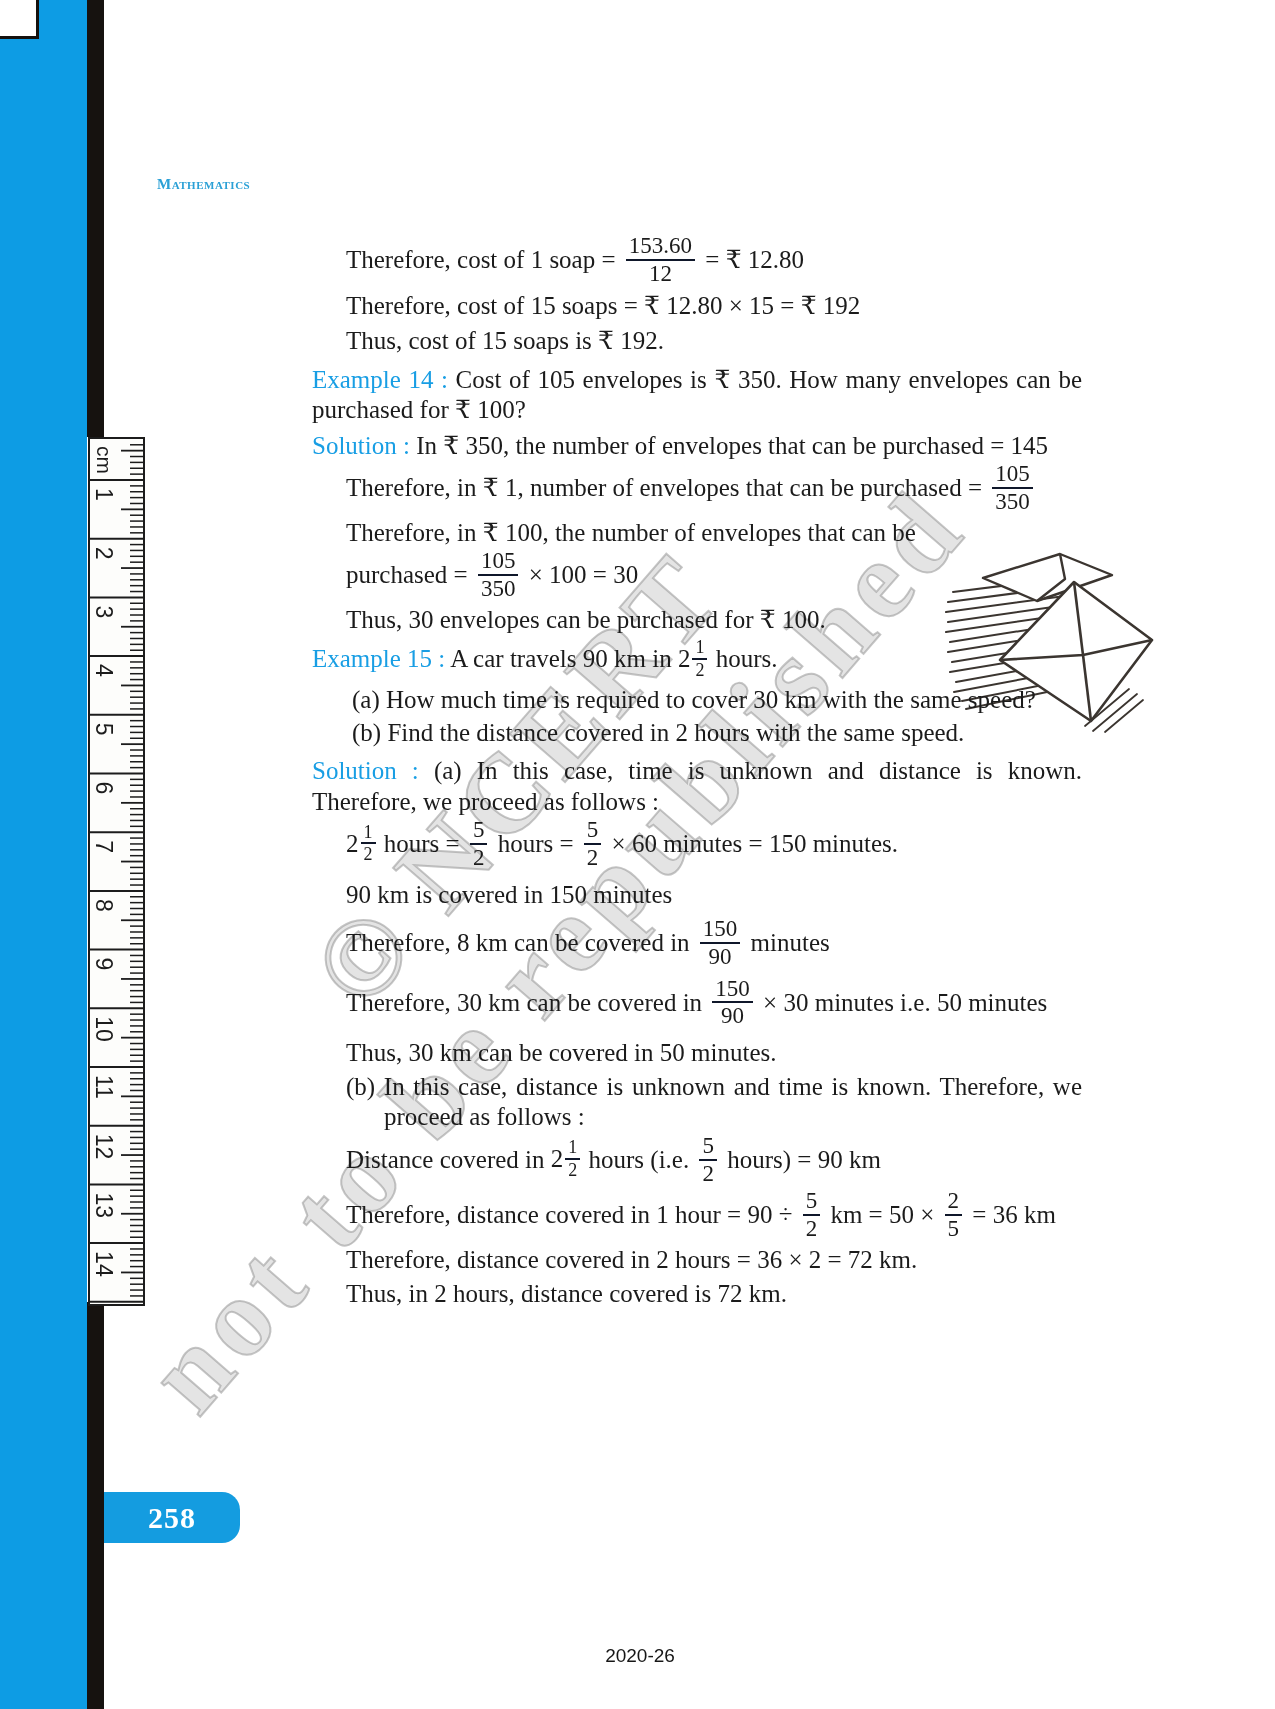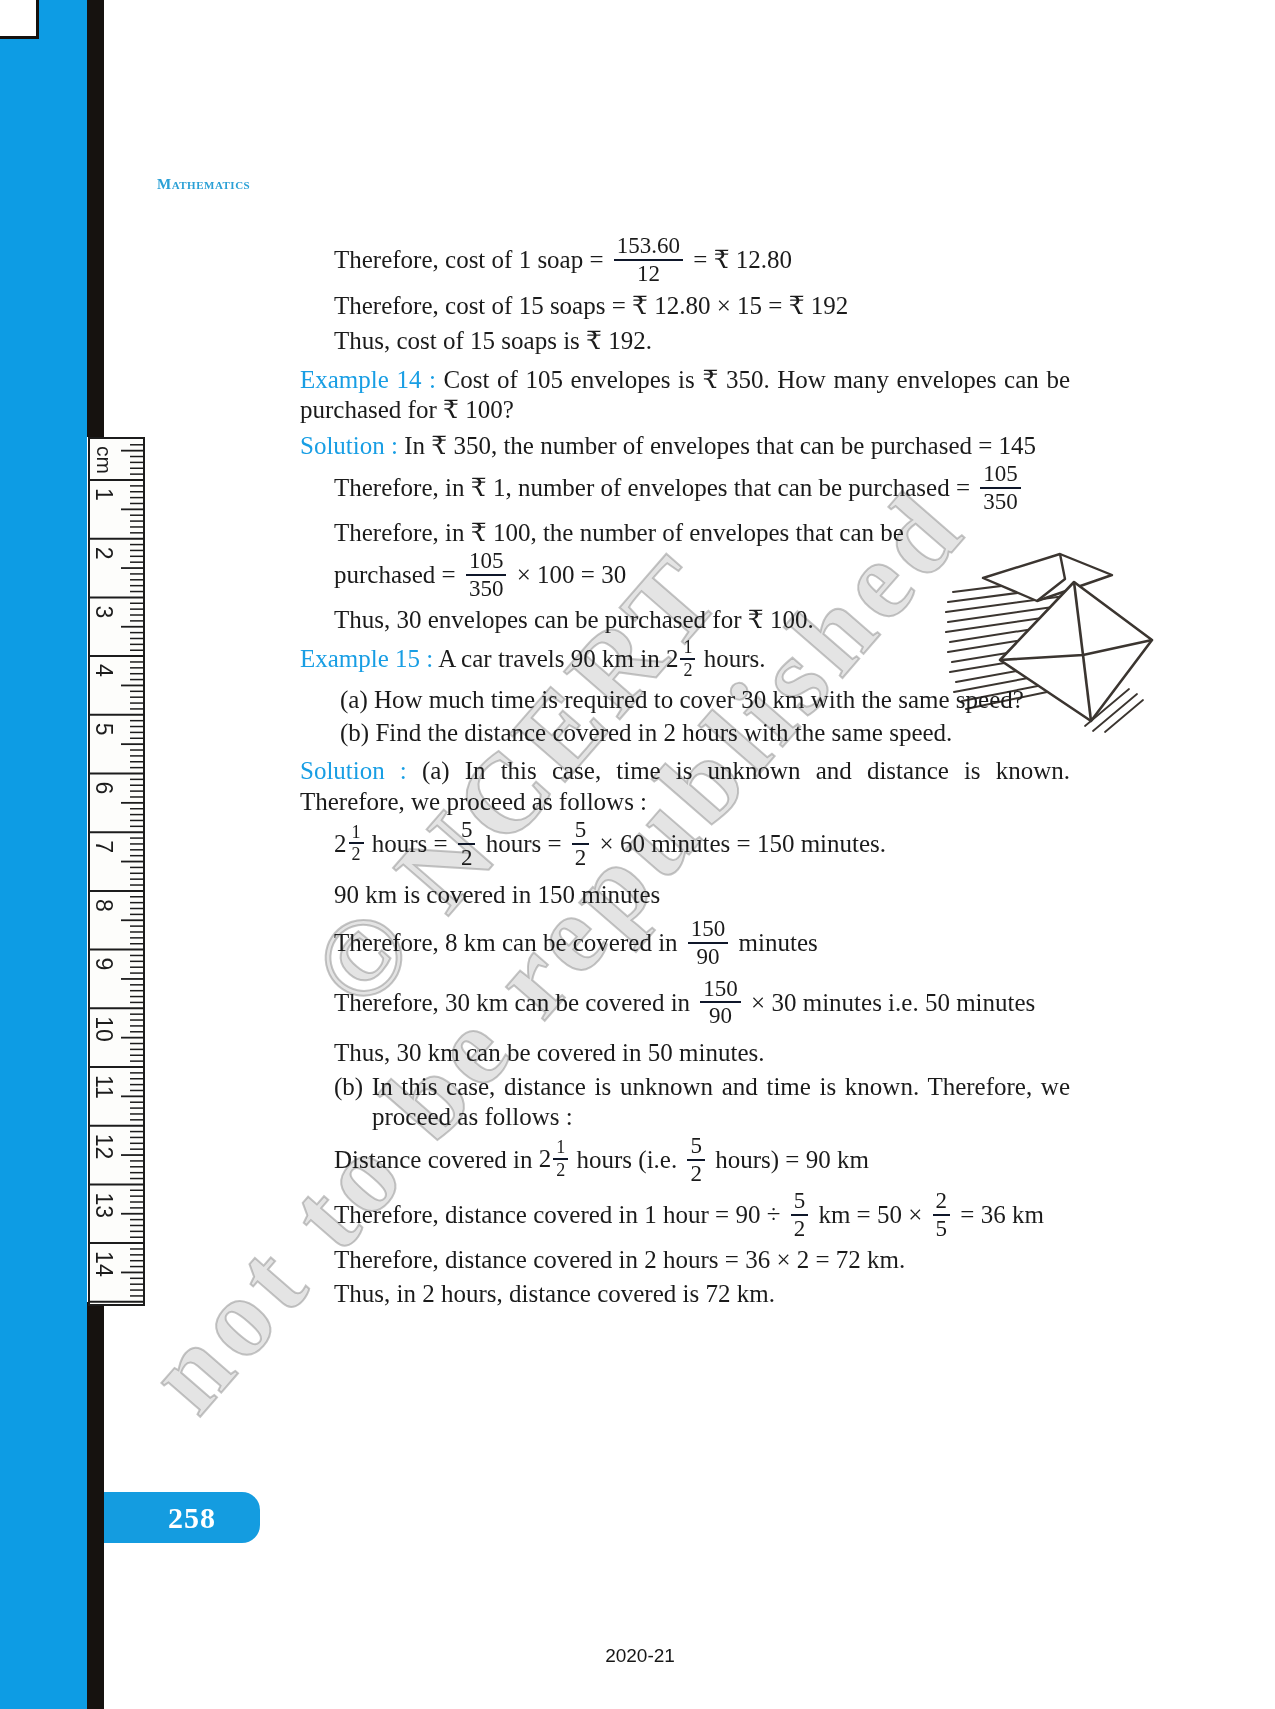--- a/index.html
+++ b/index.html
@@ -49,7 +49,7 @@
   }
   
   .content{
-    position:absolute;left:300px;top:236px;width:770px;z-index:2;
+    position:absolute;left:312px;top:236px;width:770px;z-index:2;
     font-size:25px;line-height:1.22;
   }
   .content p{margin:0 0 5px 0;}

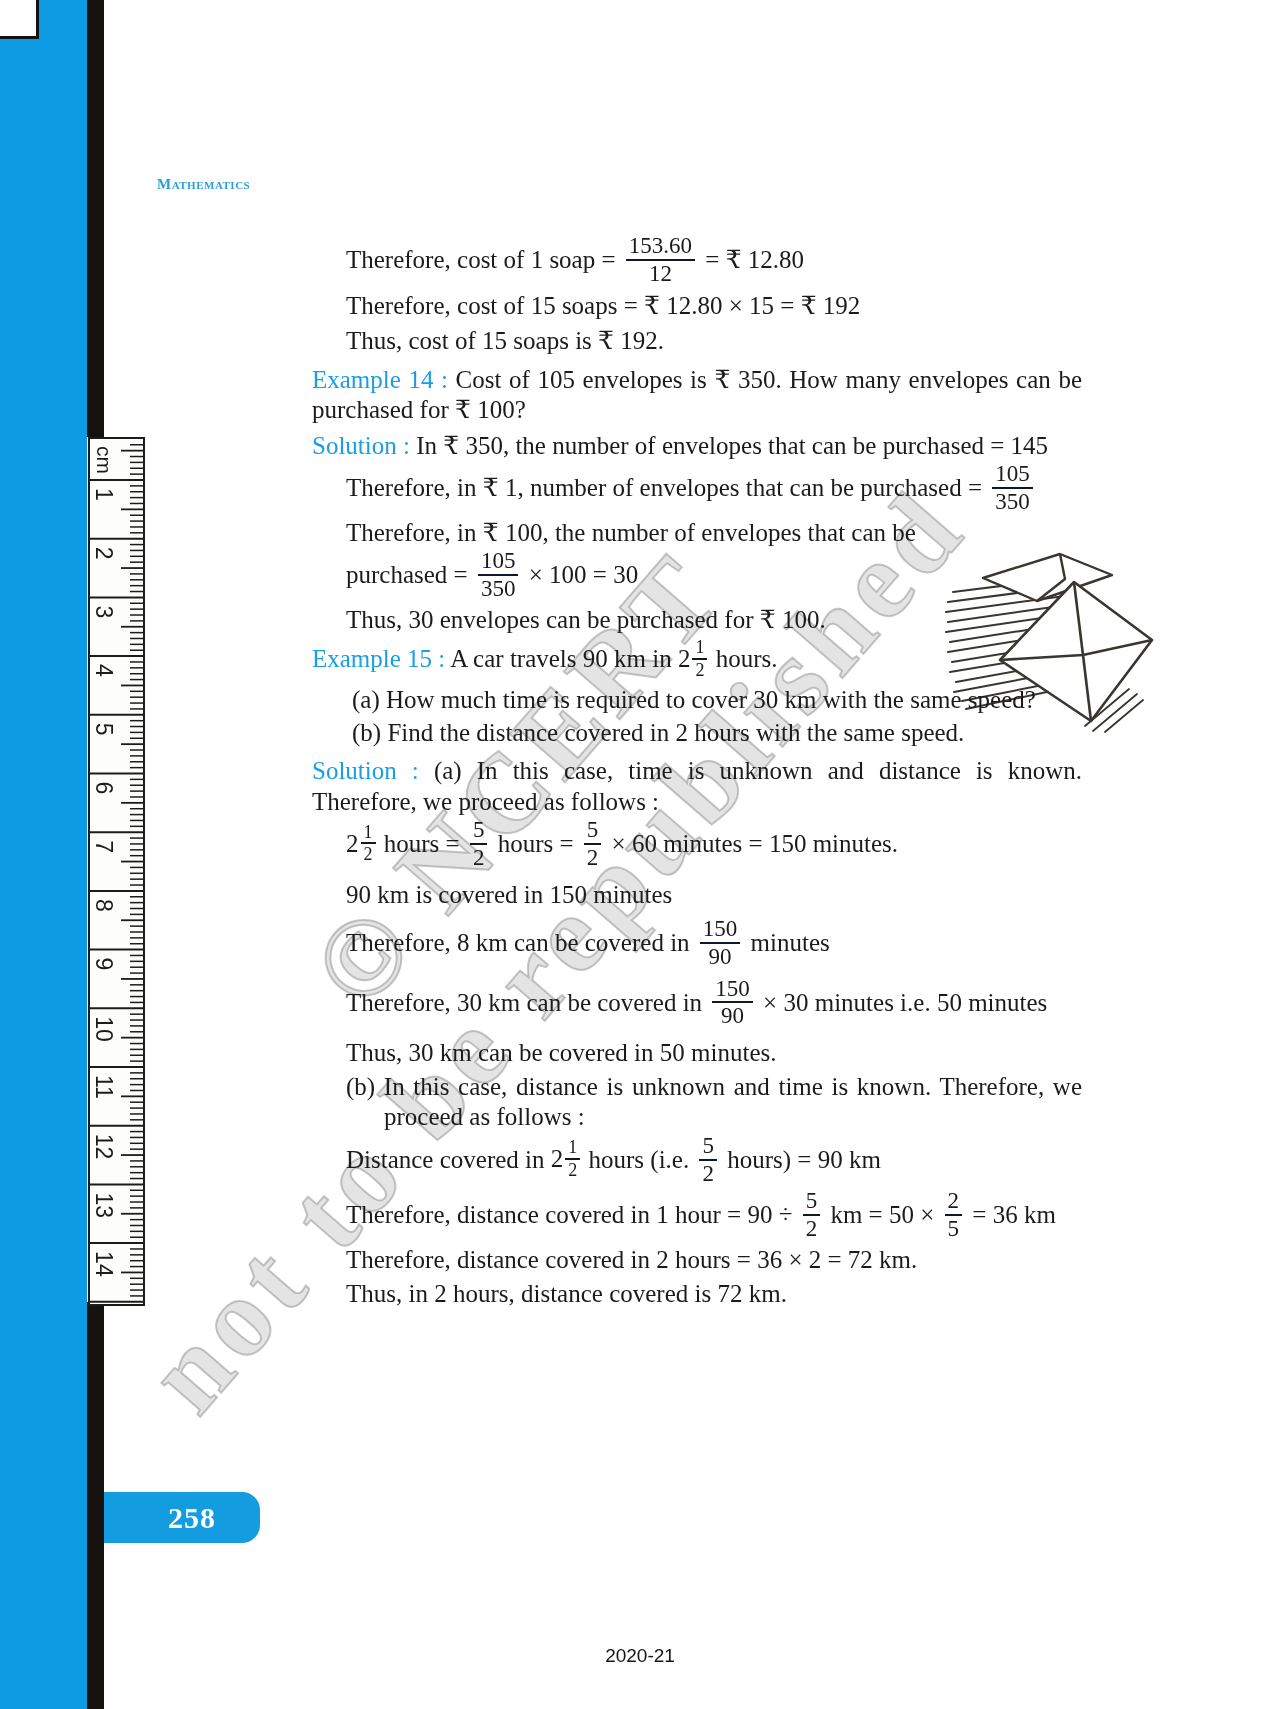--- a/index.html
+++ b/index.html
@@ -22,7 +22,7 @@
     position:absolute;left:104px;top:1492px;width:136px;height:51px;
     background:#149ce0;border-radius:0 18px 18px 0;
     display:flex;align-items:center;justify-content:center;
-    color:#ffffff;font-weight:bold;font-size:30px;letter-spacing:1px;z-index:4;padding-left:20px;
+    color:#ffffff;font-weight:bold;font-size:30px;letter-spacing:1px;z-index:4;
   }
   
   .running-head{

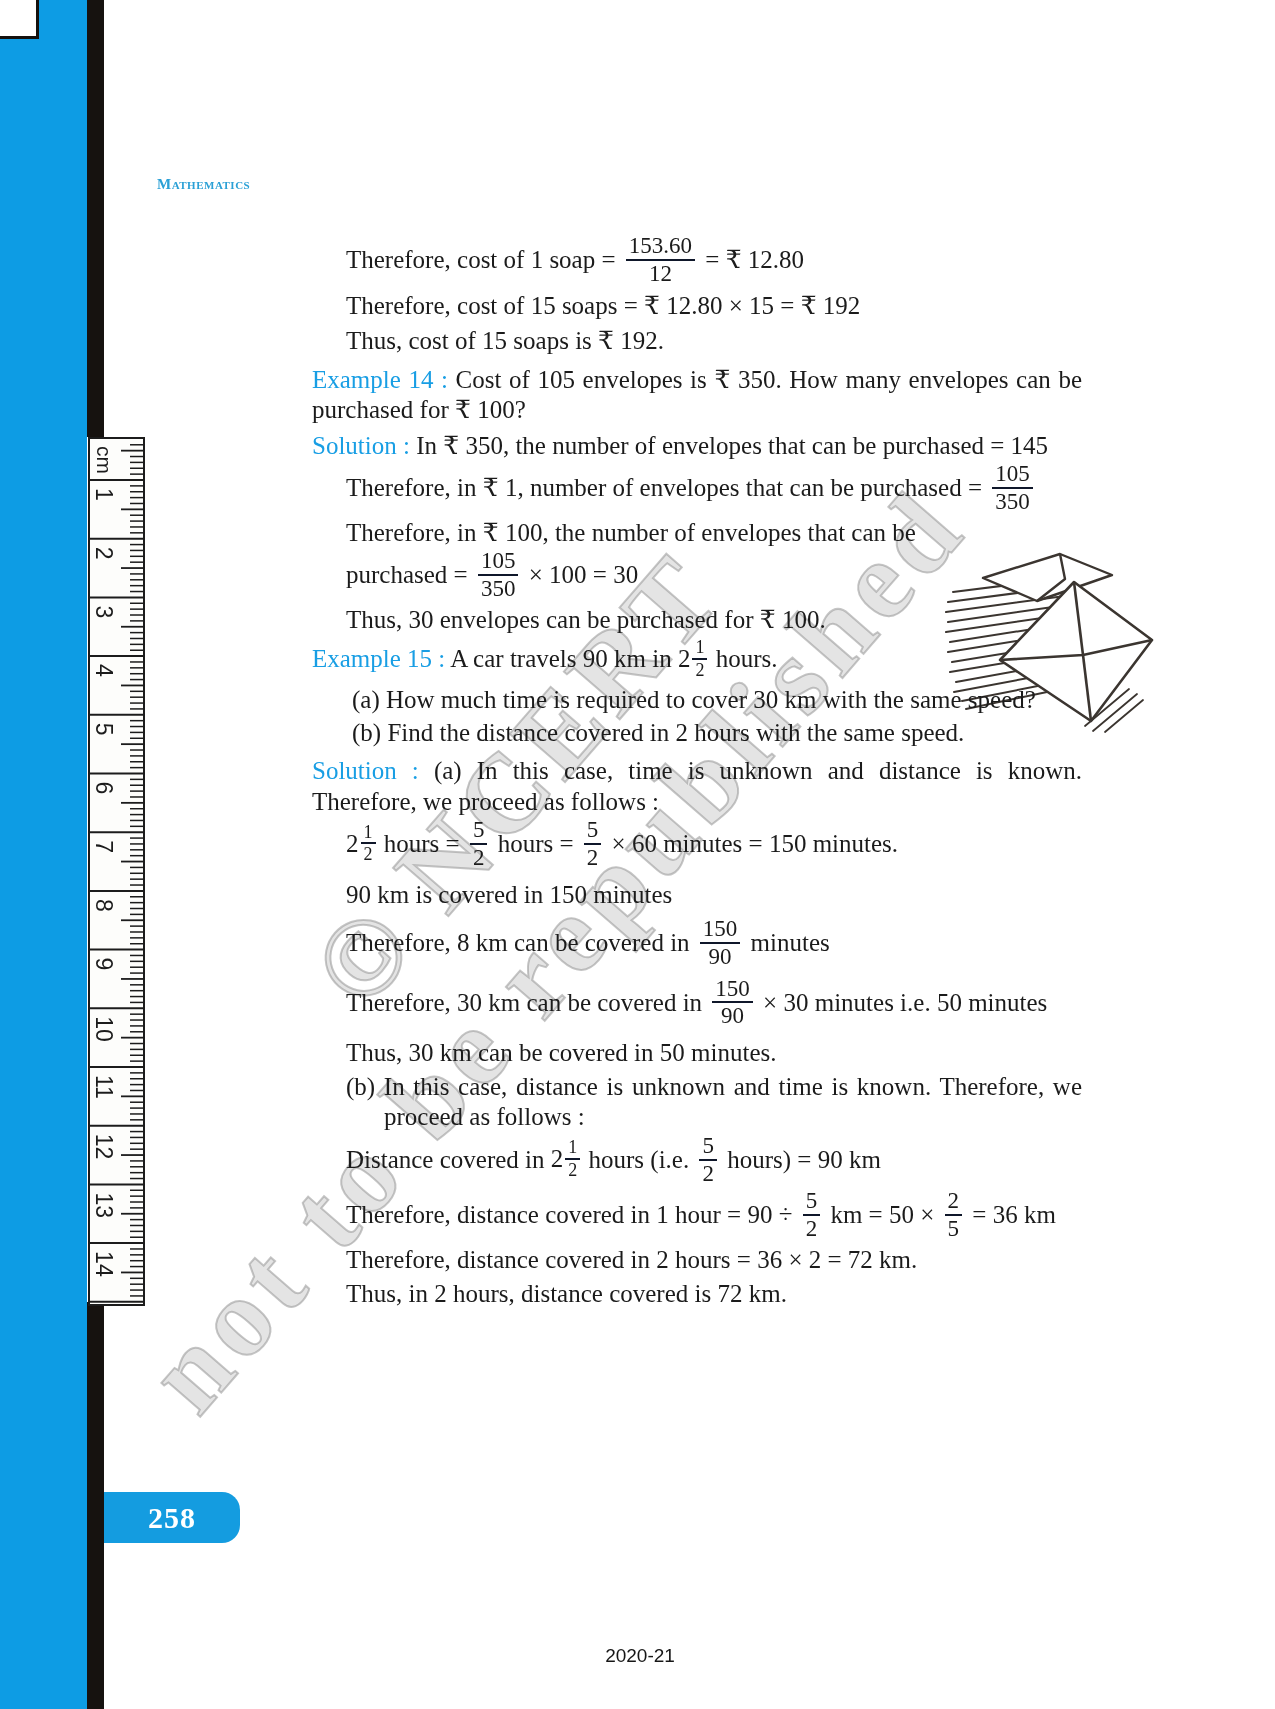--- a/index.html
+++ b/index.html
@@ -340,6 +340,6 @@
 
 </div>
 
-<div class="footer-year">2020-21</div>
+<div class="footer-year">2020-26</div>
 
 </body></html>

